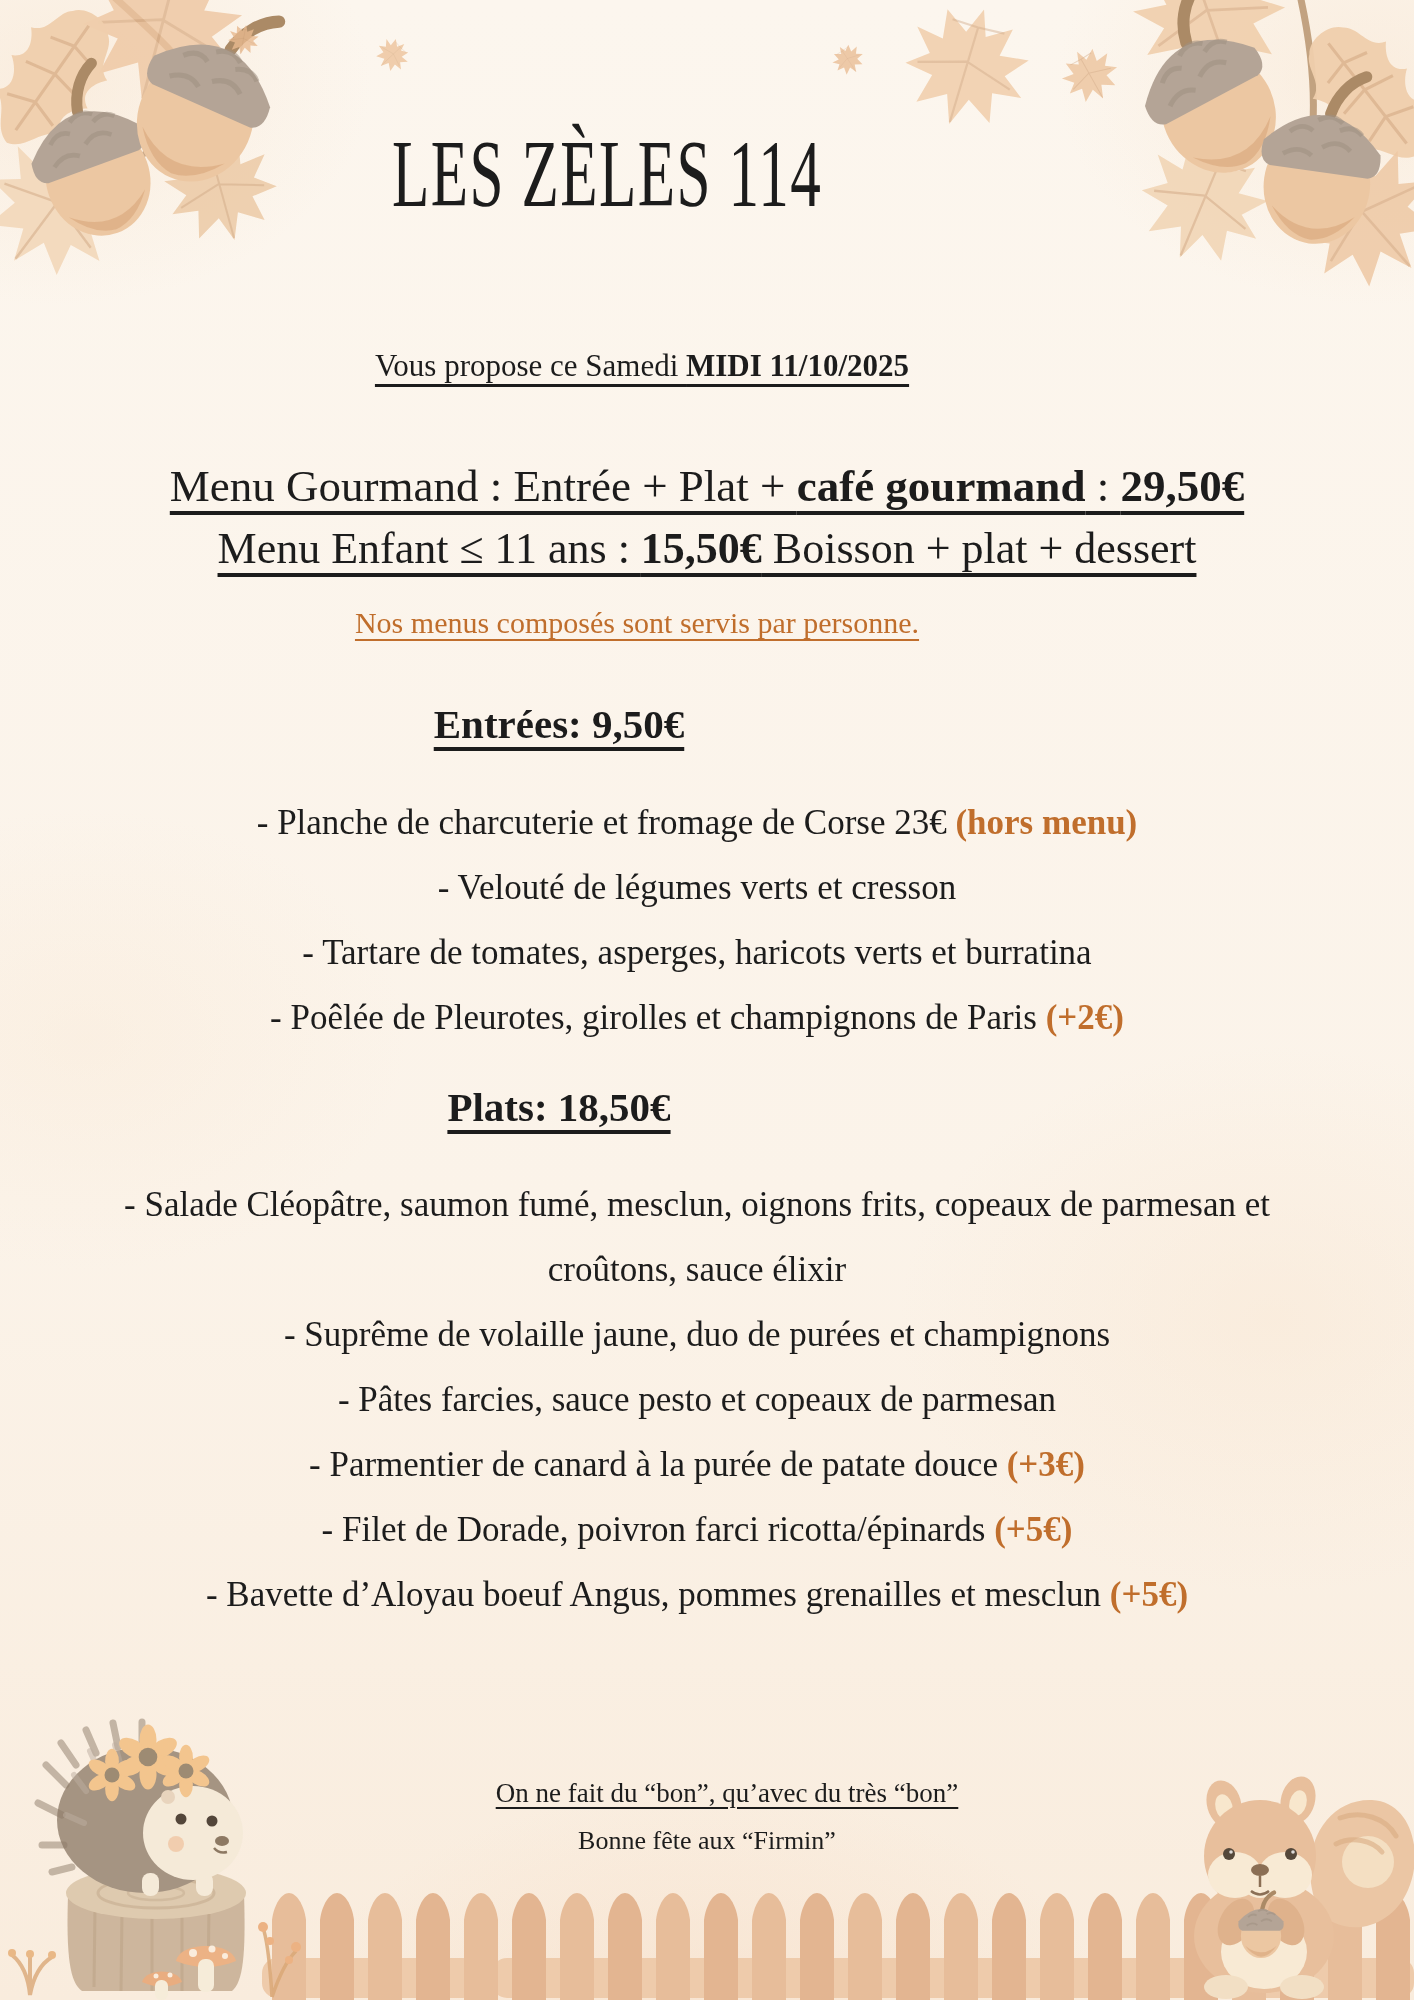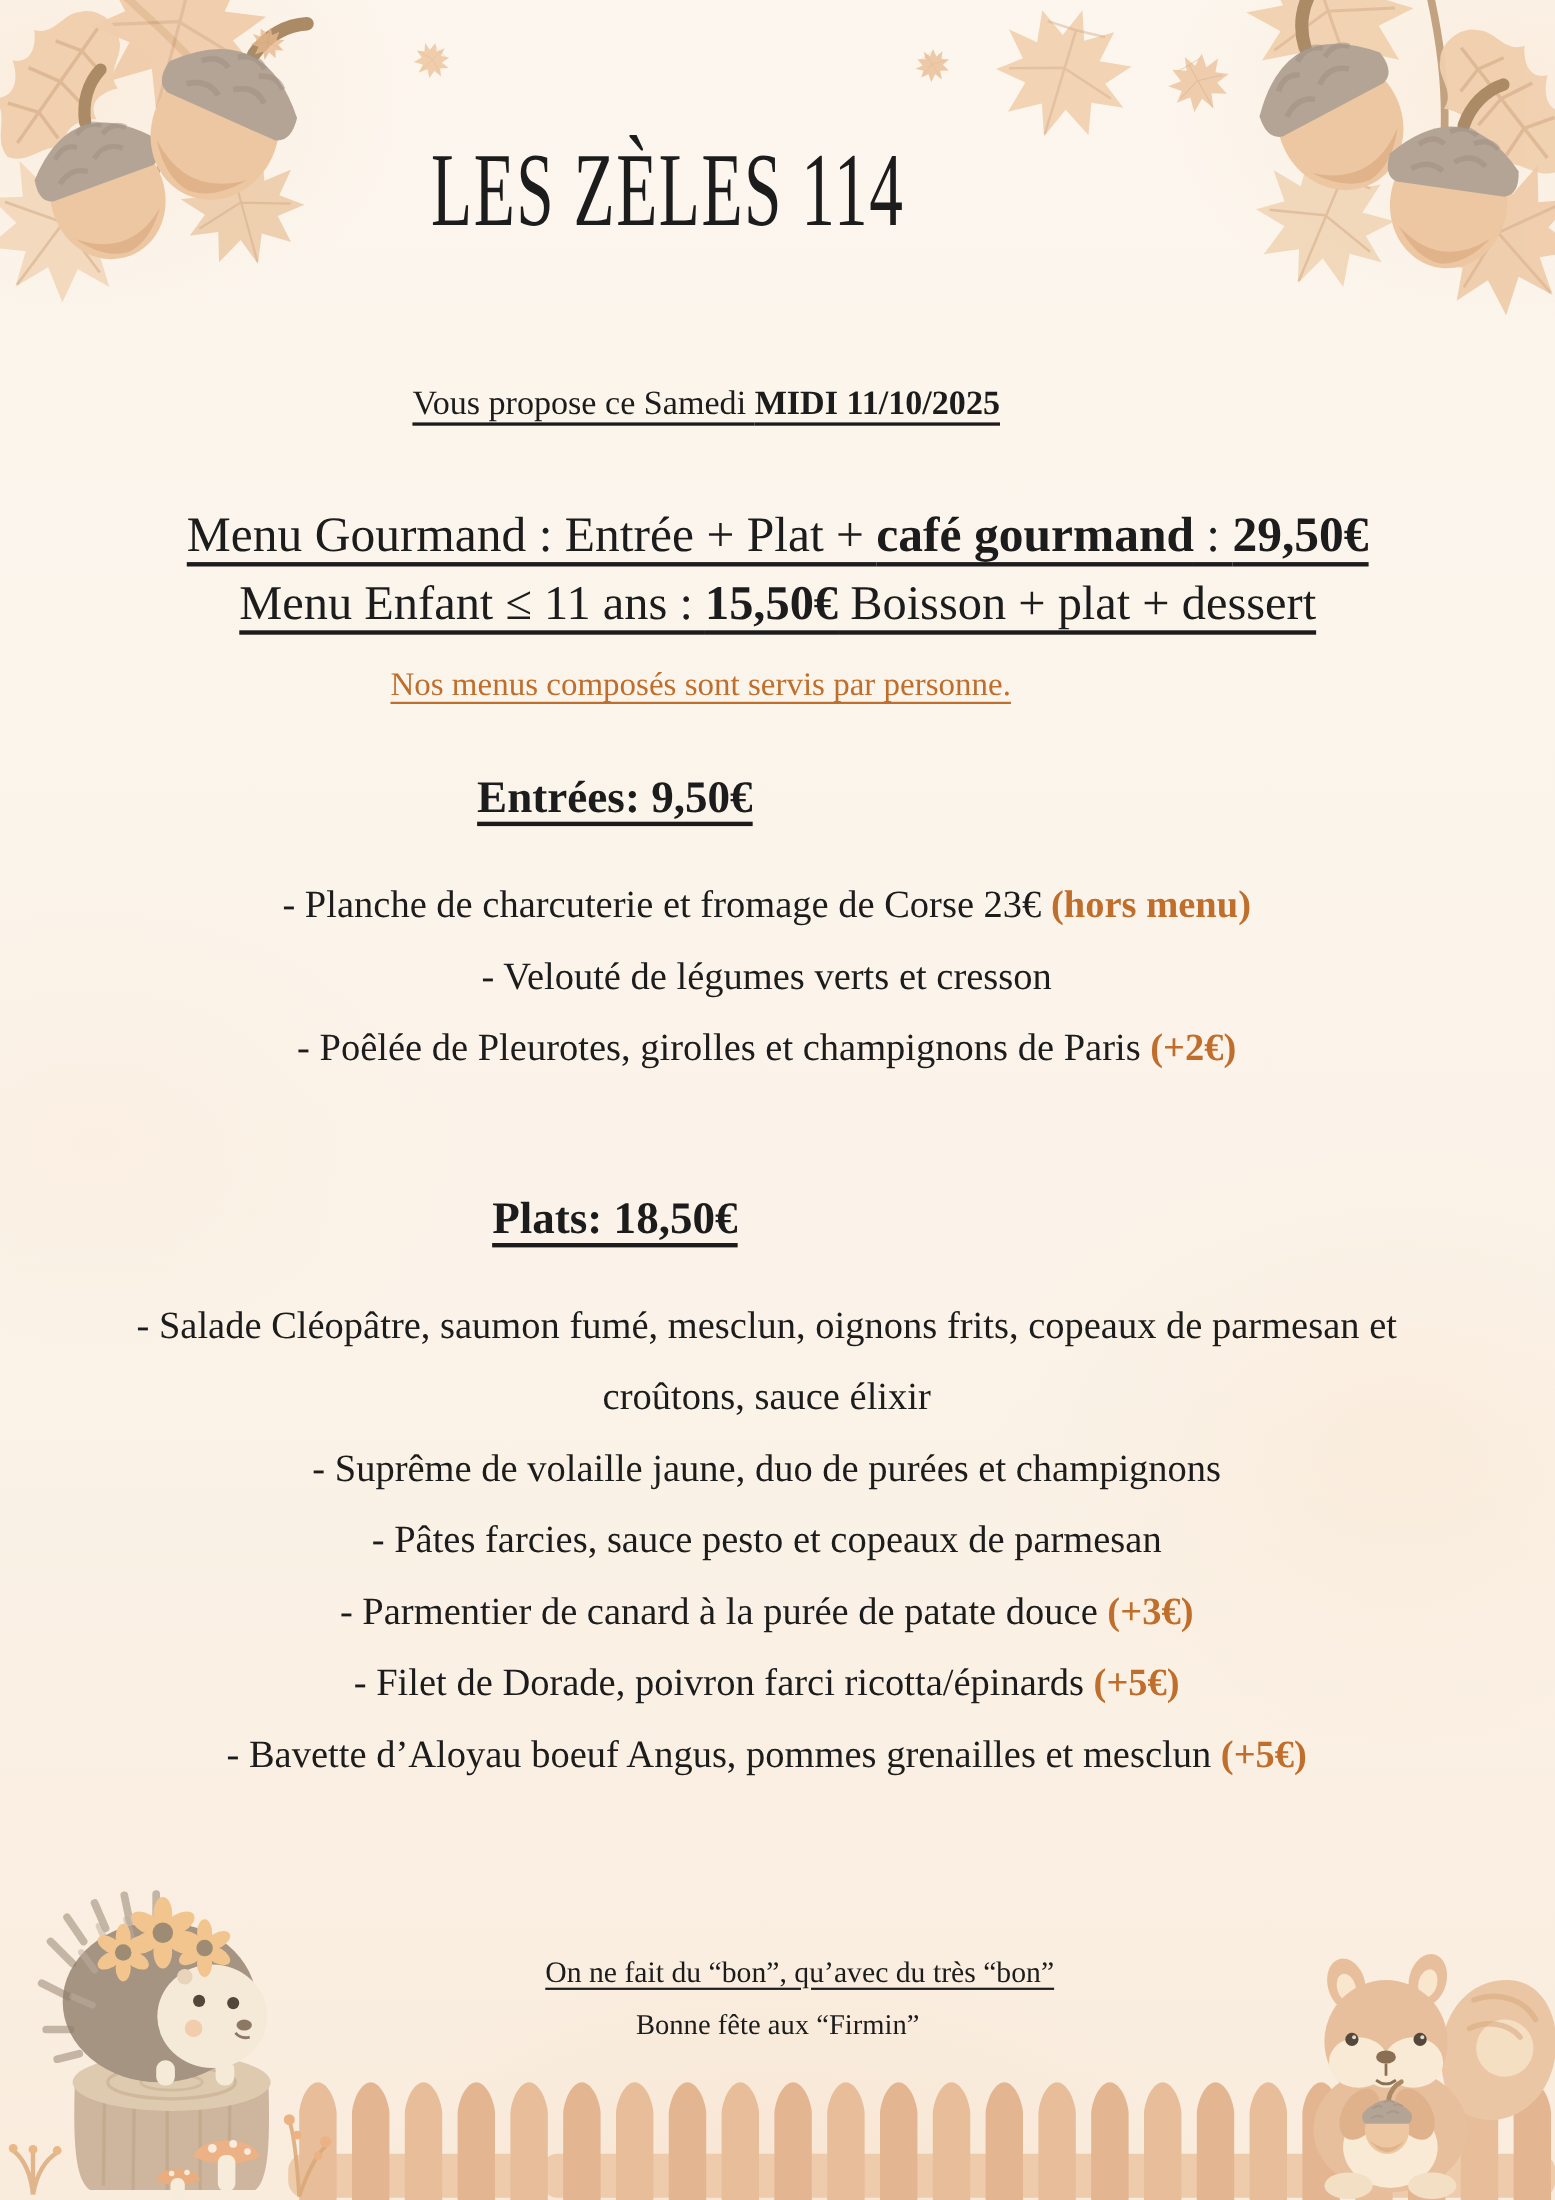--- a/index.html
+++ b/index.html
@@ -114,6 +114,7 @@
   <div class="items" style="top:790px">
       <p><span>- Planche de charcuterie et fromage de Corse 23€ </span><strong class="accent">(hors menu)</strong></p>
       <p><span>- Velouté de légumes verts et cresson</span></p>
+      <p><span>- Tartare de tomates, asperges, haricots verts et burratina</span></p>
       <p><span>- Poêlée de Pleurotes, girolles et champignons de Paris </span><strong class="accent">(+2€)</strong></p>
     </div>
 

